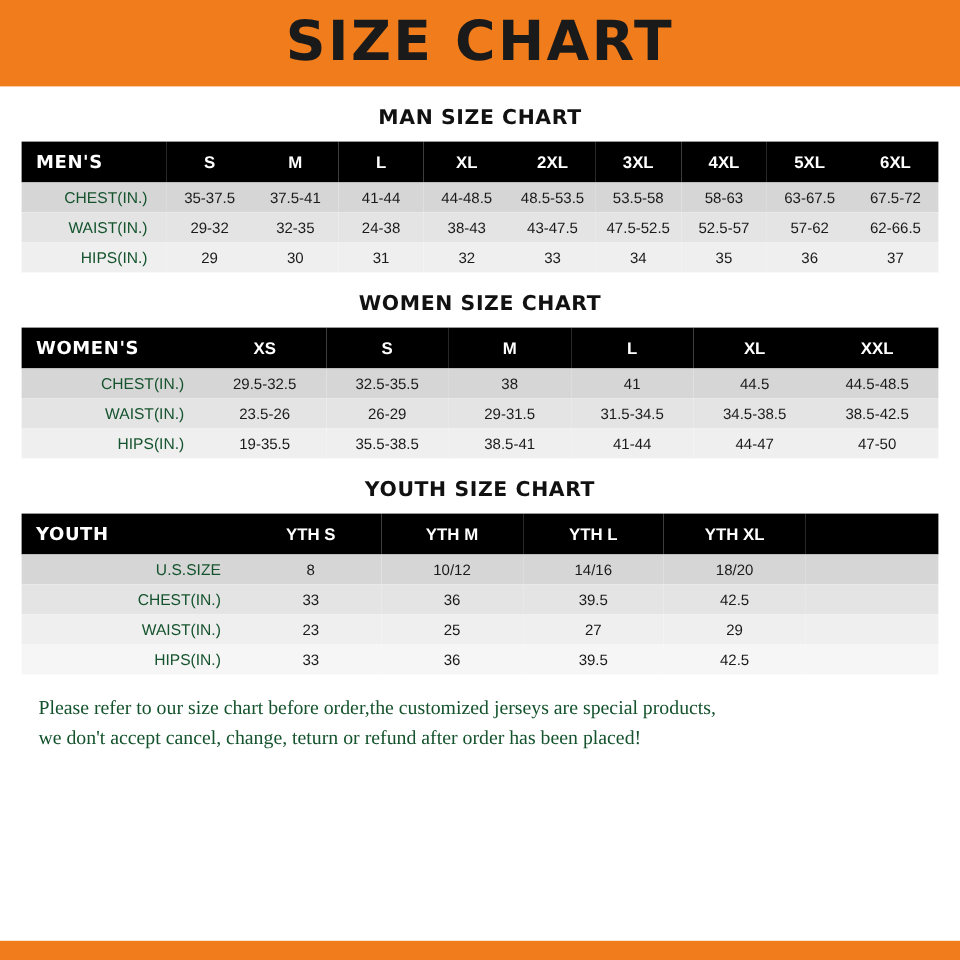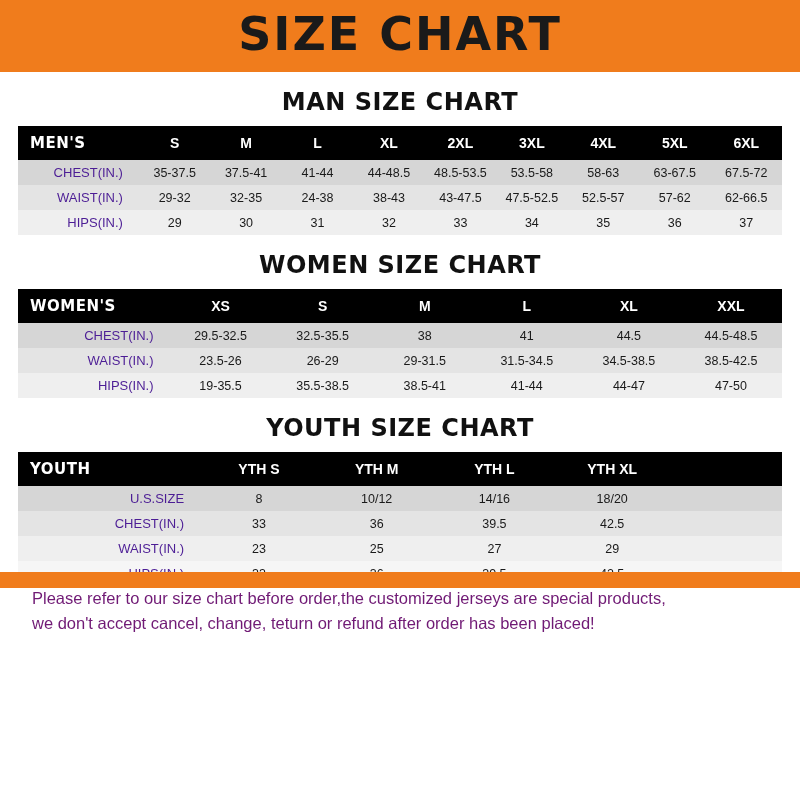--- a/index.html
+++ b/index.html
@@ -16,7 +16,7 @@
   .page {
     position: relative;
     width: 800px;
-    height: 588px;
+    height: 800px;
     background: #ffffff;
     box-sizing: border-box;
   }

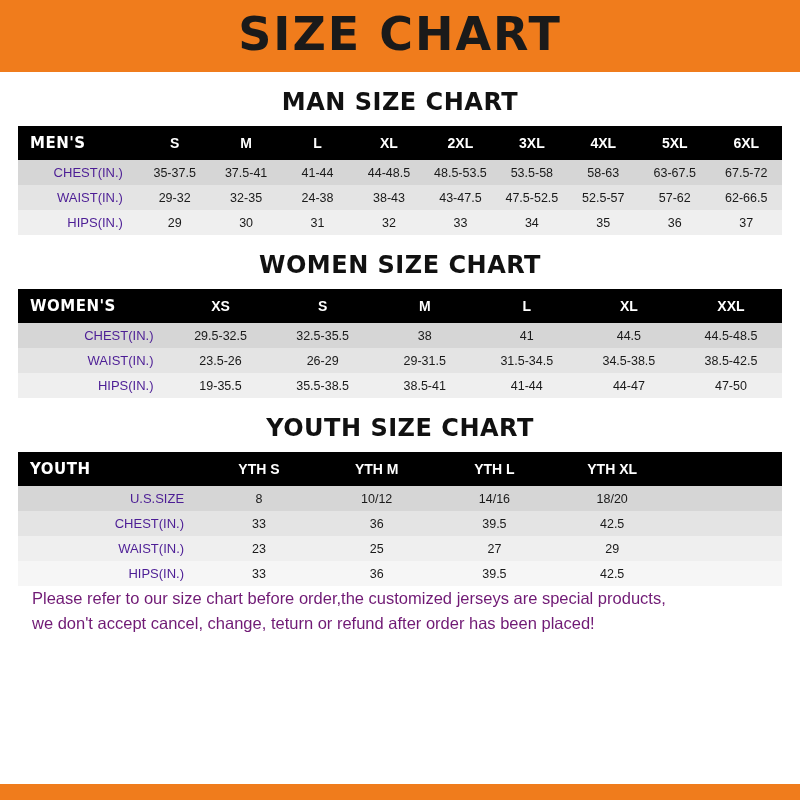--- a/index.html
+++ b/index.html
@@ -46,7 +46,7 @@
     text-align: center;
     font-family: "DejaVu Sans", sans-serif;
     font-weight: bold;
-    font-size: 24px;
+    font-size: 17px;
     color: #111;
     letter-spacing: 0.5px;
     margin: 16px 0 10px 0;

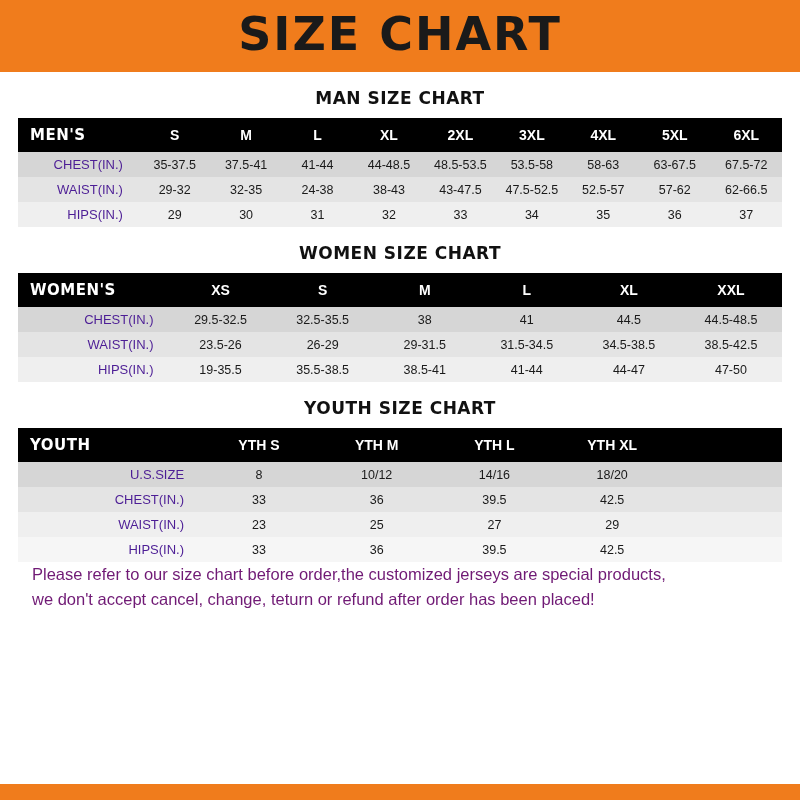--- a/index.html
+++ b/index.html
@@ -84,7 +84,7 @@
     text-align: right;
     padding-right: 16px;
     font-size: 13px;
-    color: #4c1d95;
+    color: #14532d;
   }
   tr.band-a td { background: #d6d6d6; }
   tr.band-b td { background: #e4e4e4; }

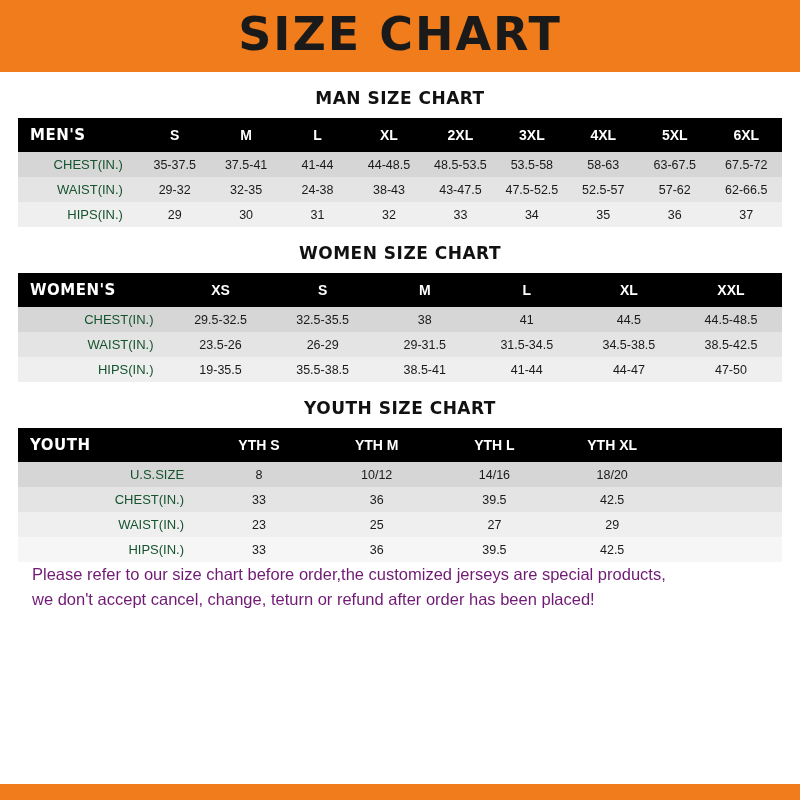--- a/index.html
+++ b/index.html
@@ -92,11 +92,12 @@
   tr.band-d td { background: #f6f6f6; }
 
   .footnote {
+    margin-top: 16px;
     padding: 0 14px;
-    color: #701a75;
+    color: #14532d;
     font-size: 16.5px;
     line-height: 1.5;
-    font-family: Liberation Sans, sans-serif;
+    font-family: Liberation Serif, serif;
   }
   .footer-bar {
     position: absolute;

